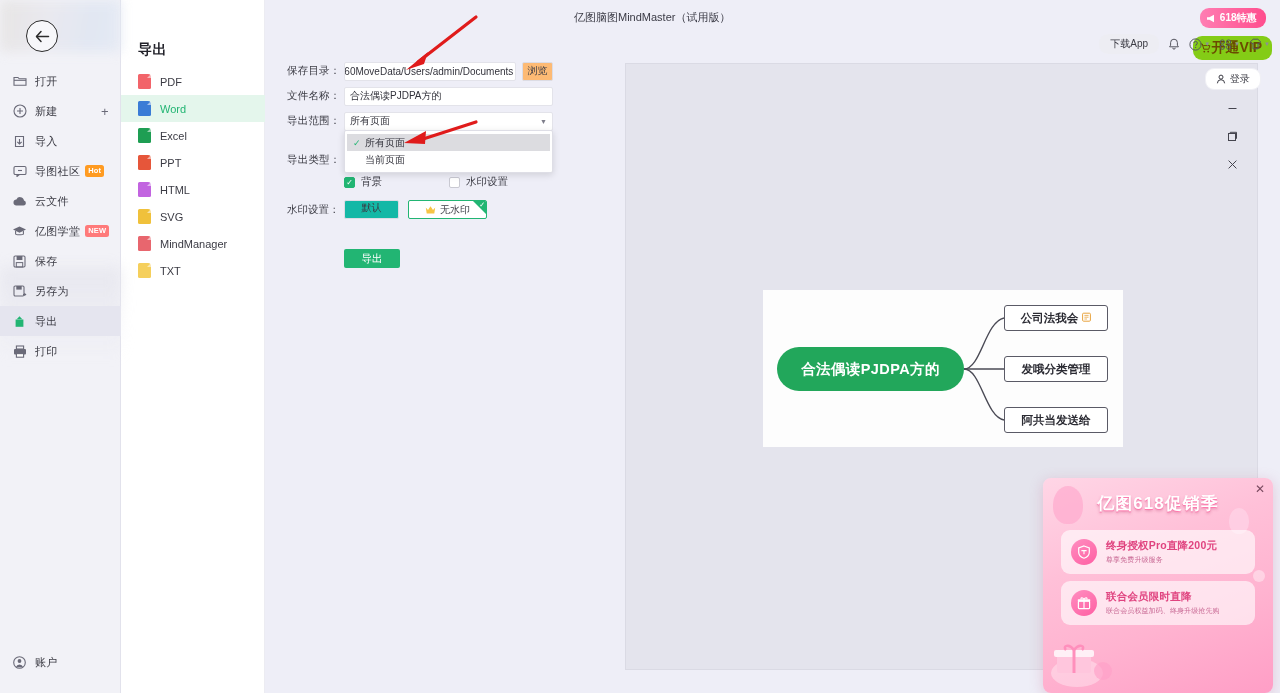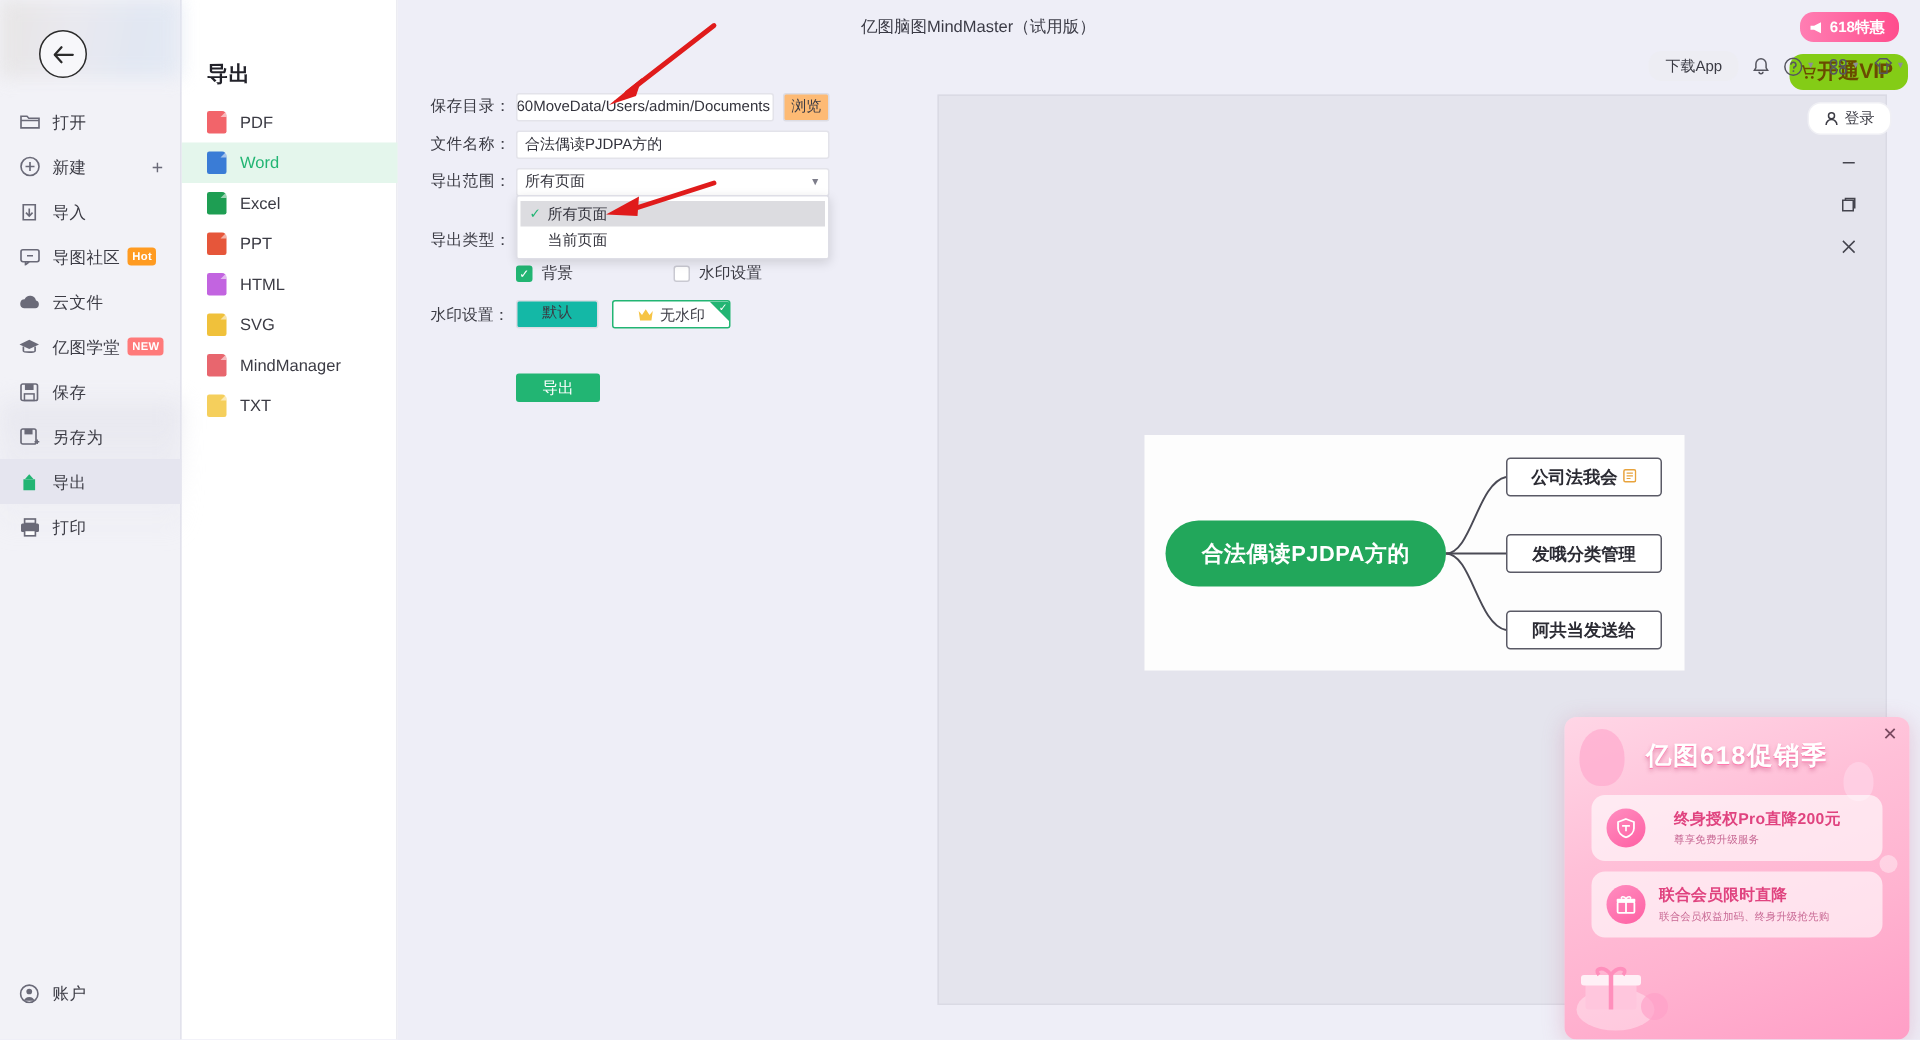--- a/index.html
+++ b/index.html
@@ -244,7 +244,7 @@
     background: rgba(255,255,255,.62); border-radius: 9px;
     display: flex; align-items: center; z-index: 3;
   }
-  .promo-card.c1 { top: 52px; gap: 10px; }
+  .promo-card.c1 { top: 52px; }
   .promo-card.c2 { top: 103px; }
   .pc-ico {
     width: 26px; height: 26px; margin: 0 9px 0 10px; border-radius: 50%;

